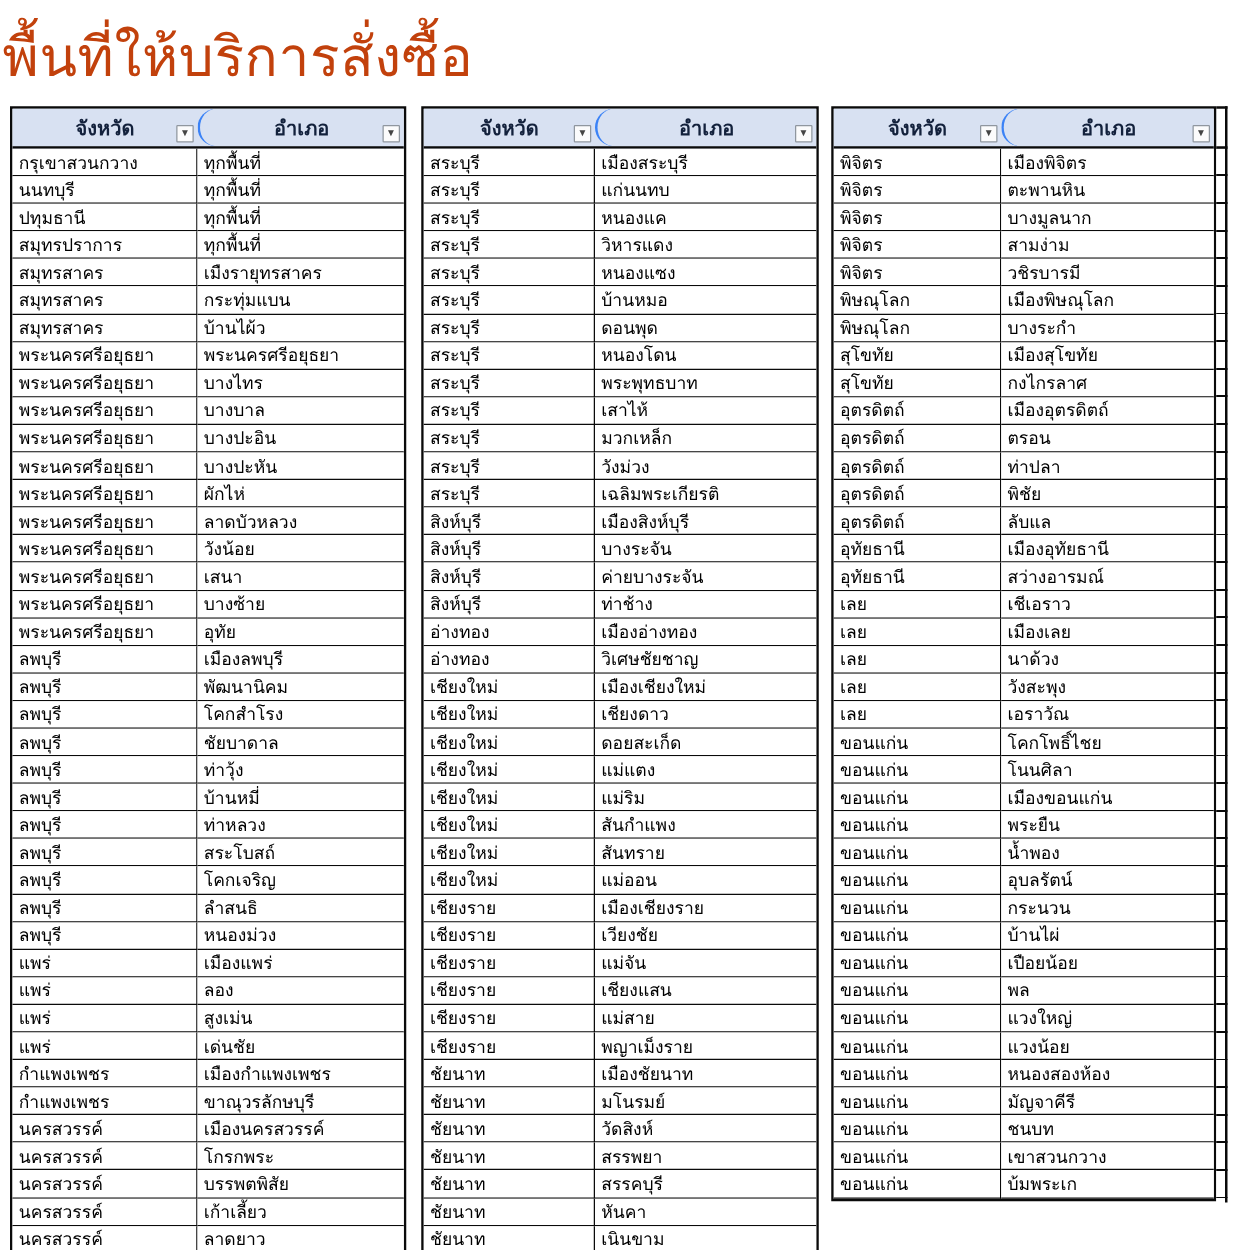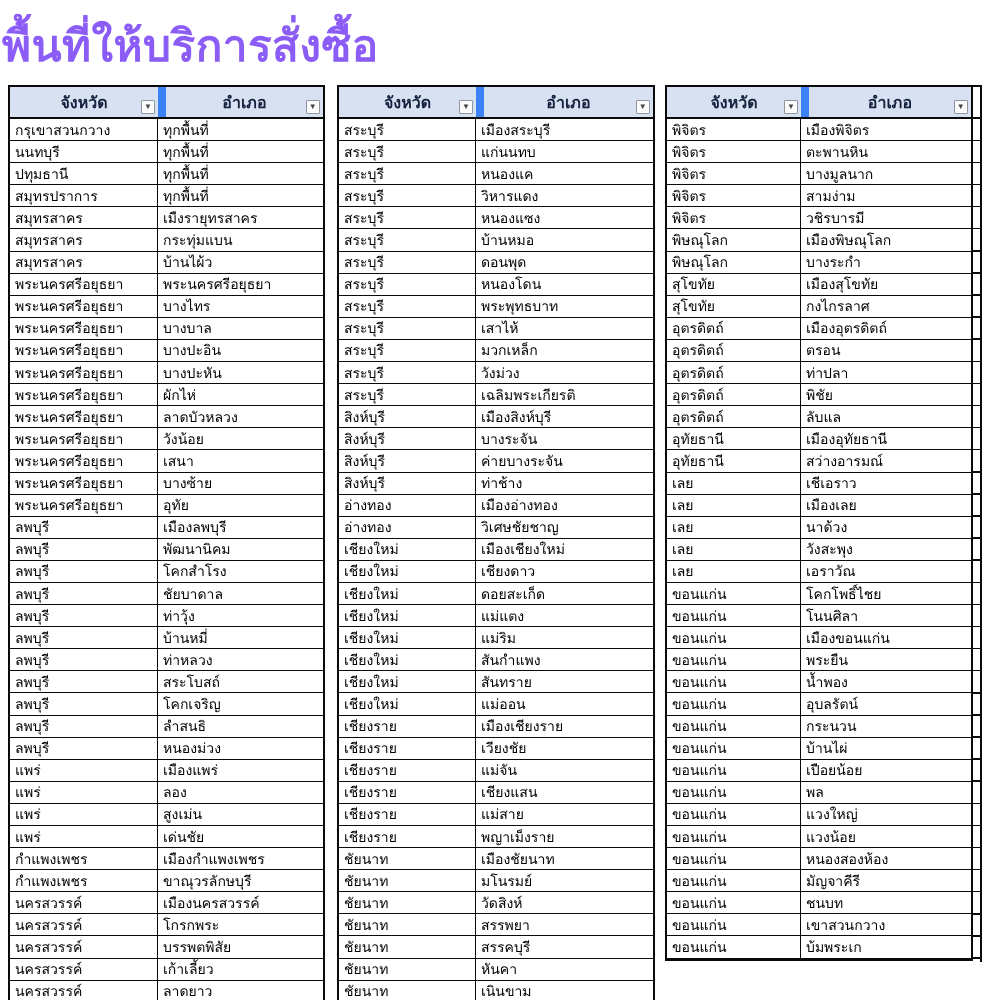--- a/index.html
+++ b/index.html
@@ -9,7 +9,7 @@
   }
   .page-title{
     position:absolute;left:2px;top:10px;margin:0;
-    font-size:44px;font-weight:700;letter-spacing:0.5px;color:#8b5cf6;
+    font-size:44px;font-weight:400;letter-spacing:0.5px;color:#c2410c;
     font-family:"DejaVu Serif","Liberation Serif",serif;
   }
   .sheet-table{

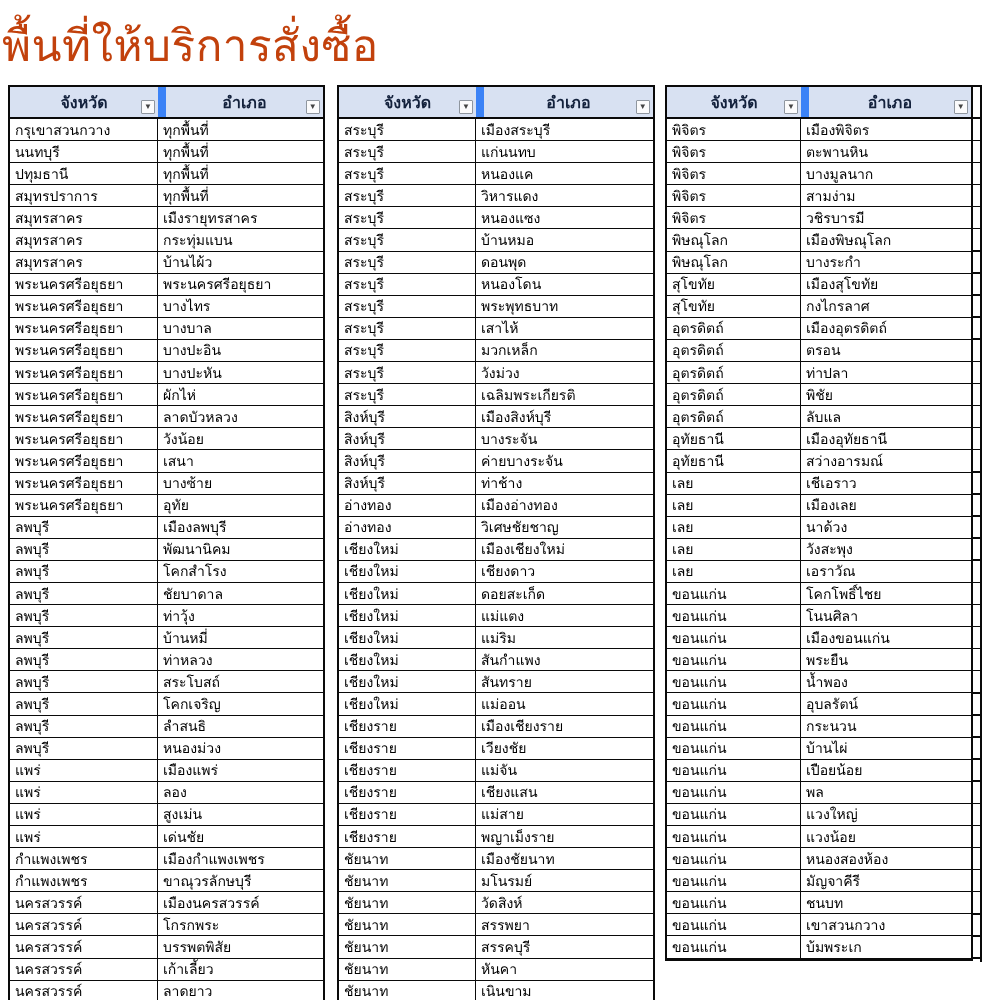--- a/index.html
+++ b/index.html
@@ -19,7 +19,7 @@
   .hdr{display:flex;height:30px;background:var(--hdr-bg,#d8e1f2);border-bottom:2px solid #0a0a0a;}
   .hcell{
     position:relative;display:flex;align-items:center;justify-content:center;
-    box-sizing:border-box;font-weight:bold;font-size:16px;color:#13213c;
+    box-sizing:border-box;font-weight:bold;font-size:16px;color:#13213c;border-radius:15px;
   }
   .hcell.h1{border-left:8px solid #3b82f6;}
   .filter-btn{

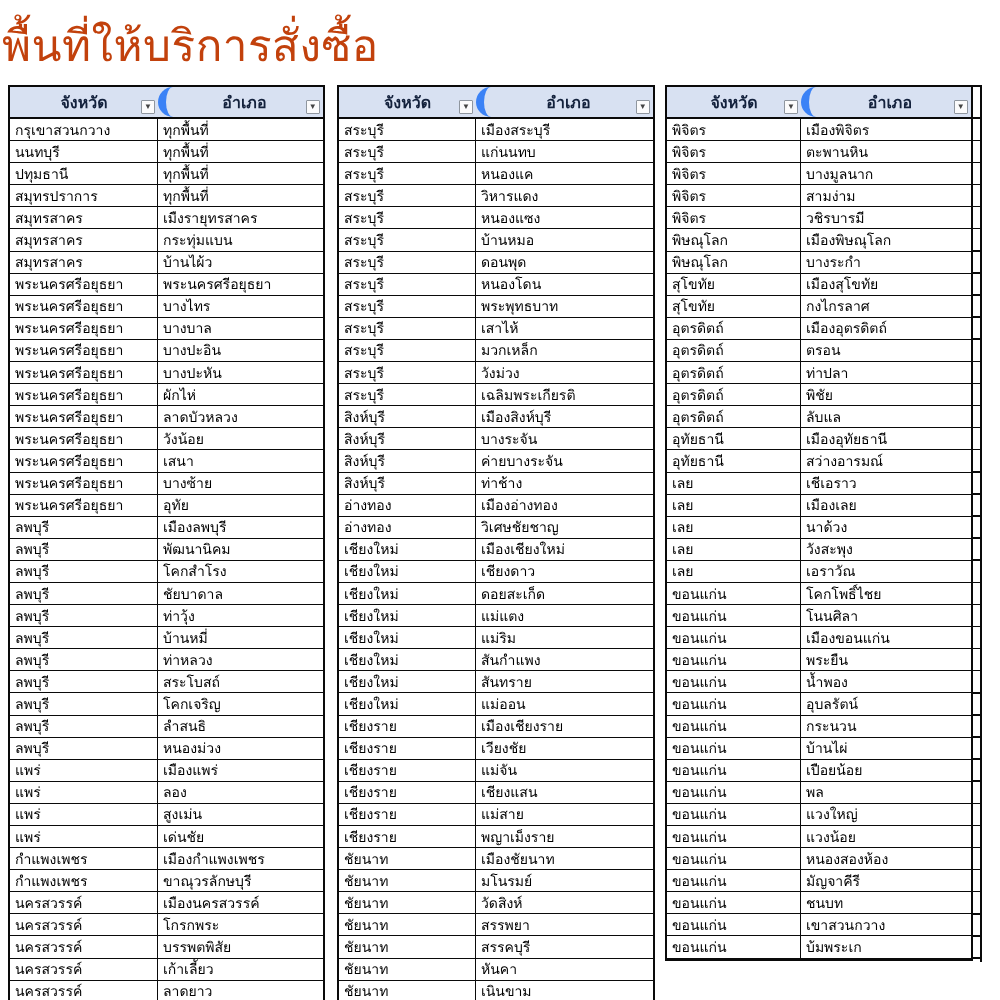--- a/index.html
+++ b/index.html
@@ -21,7 +21,7 @@
     position:relative;display:flex;align-items:center;justify-content:center;
     box-sizing:border-box;font-weight:bold;font-size:16px;color:#13213c;border-radius:15px;
   }
-  .hcell.h1{border-left:8px solid #3b82f6;}
+  .hcell.h1{border-left:2px solid #3b82f6;}
   .filter-btn{
     position:absolute;right:3px;bottom:3px;width:14px;height:14px;
     background:#fbfbfc;border:1px solid #8f969f;border-radius:1px;

